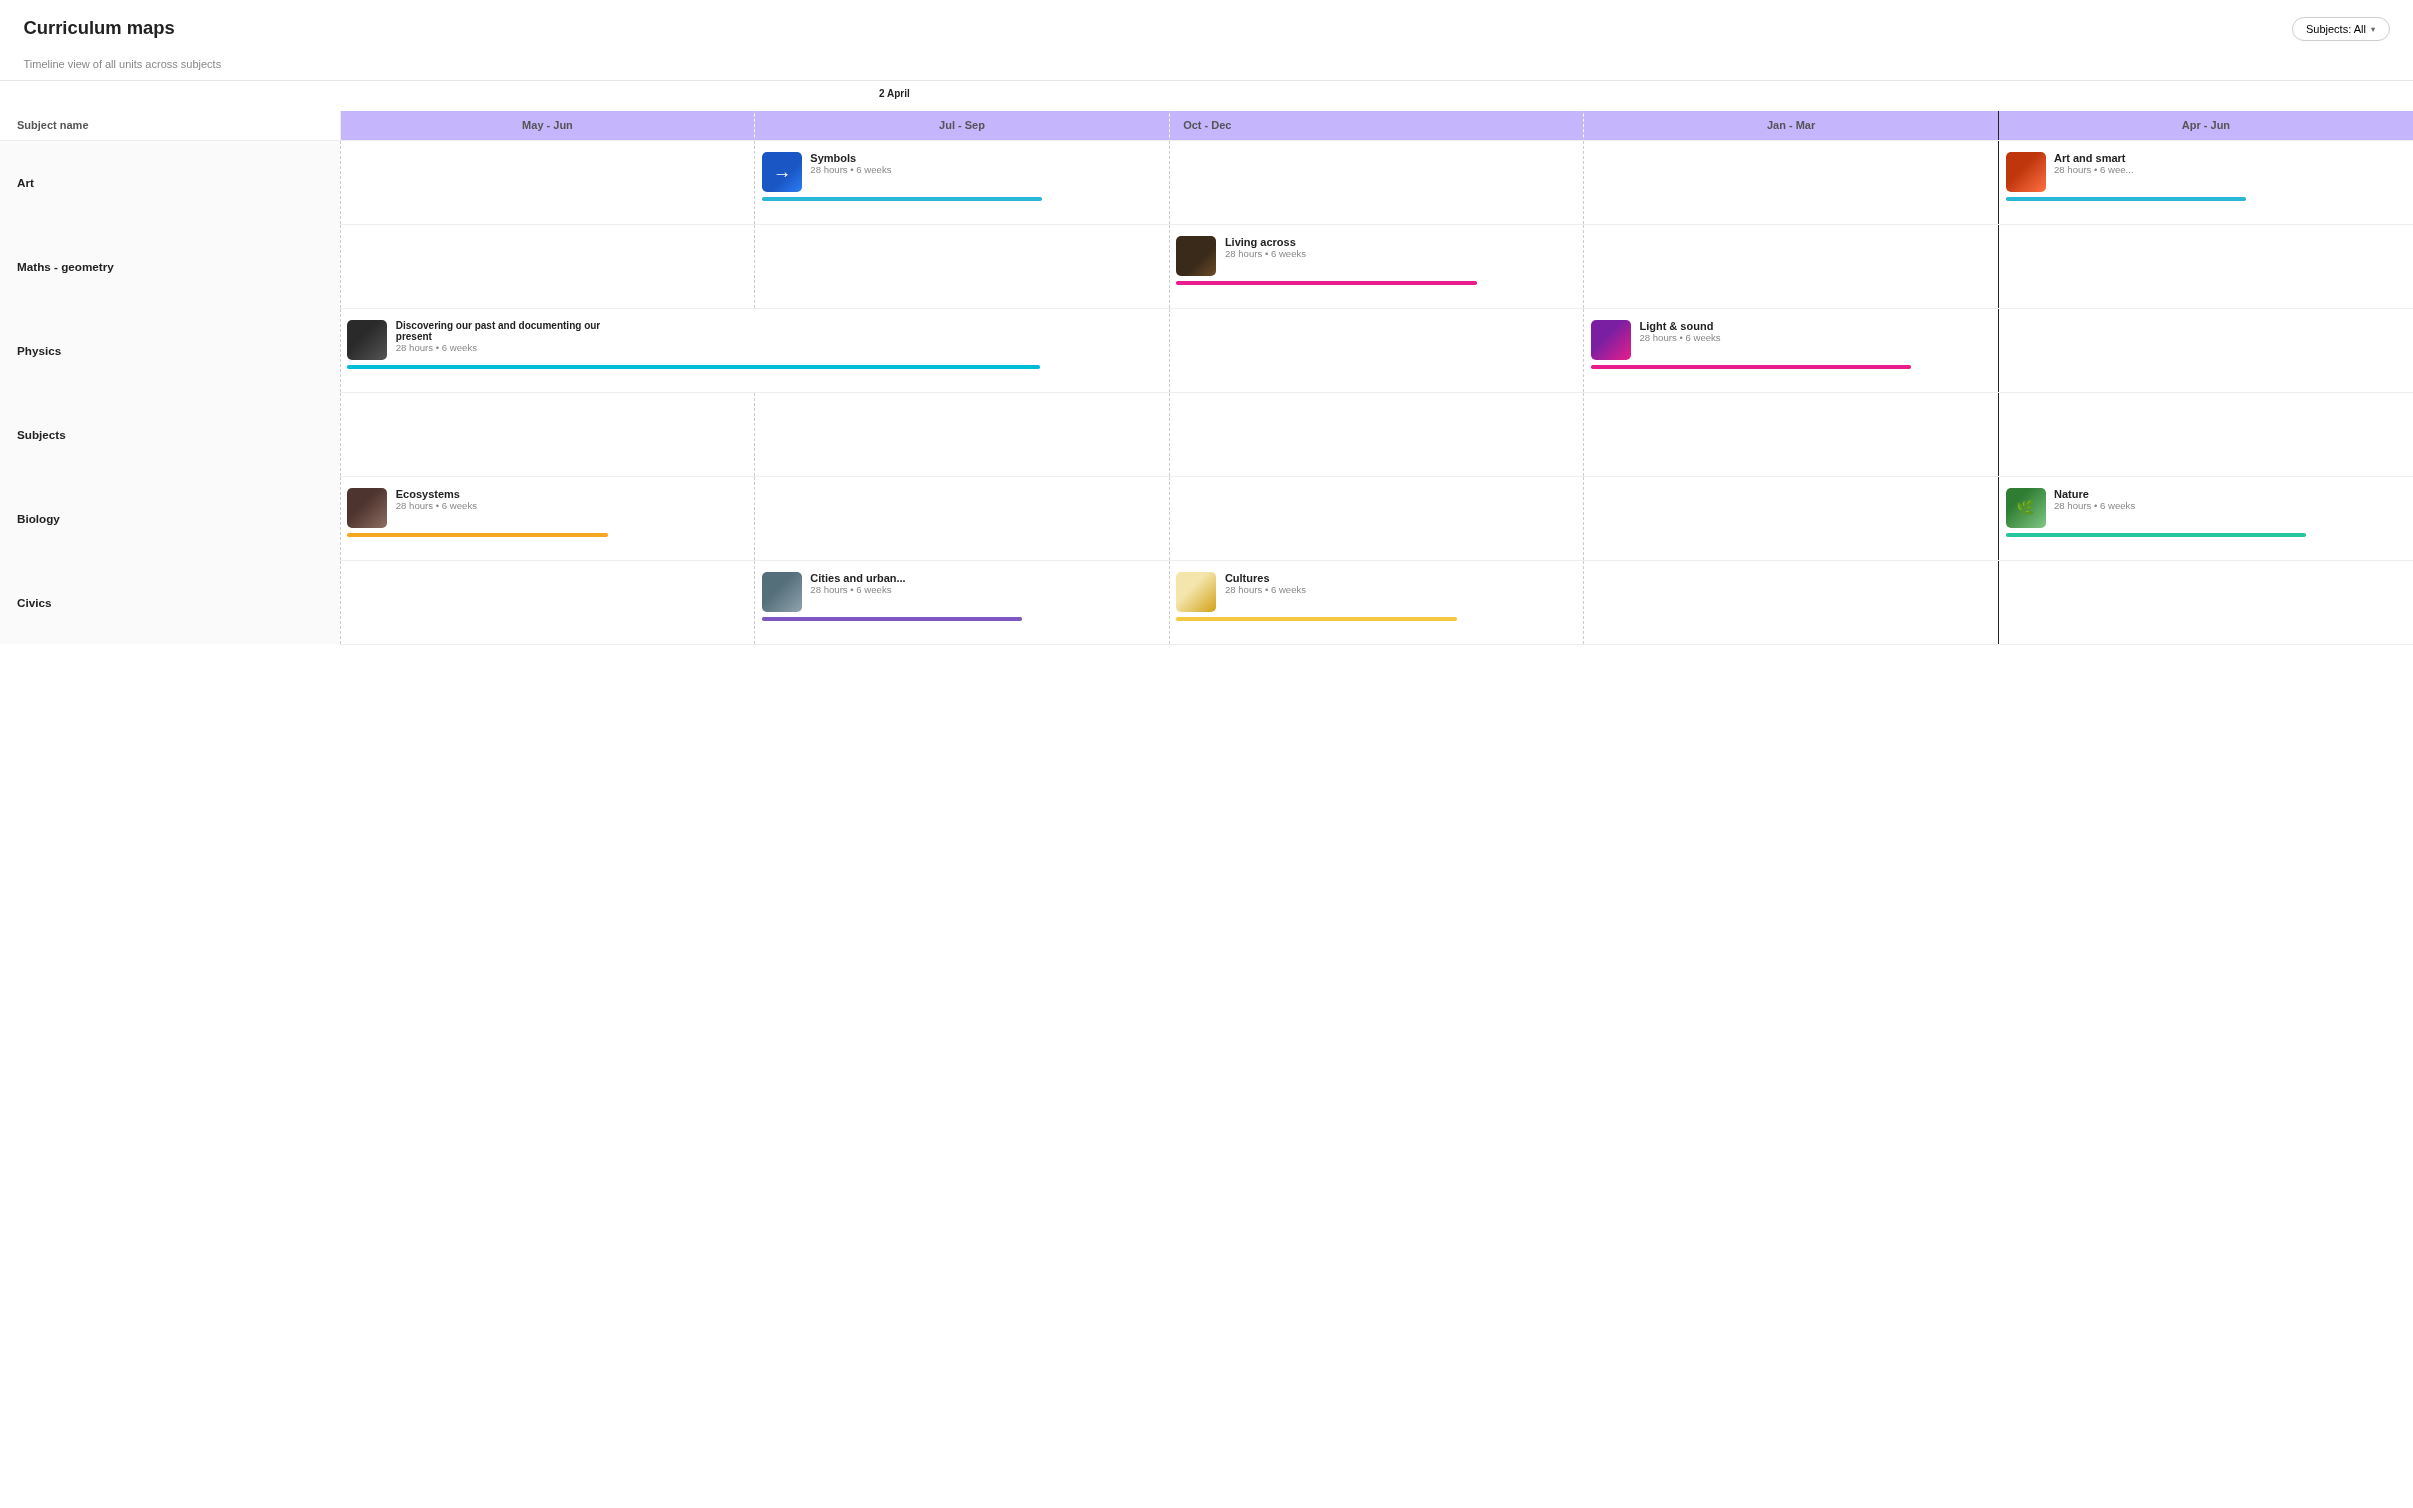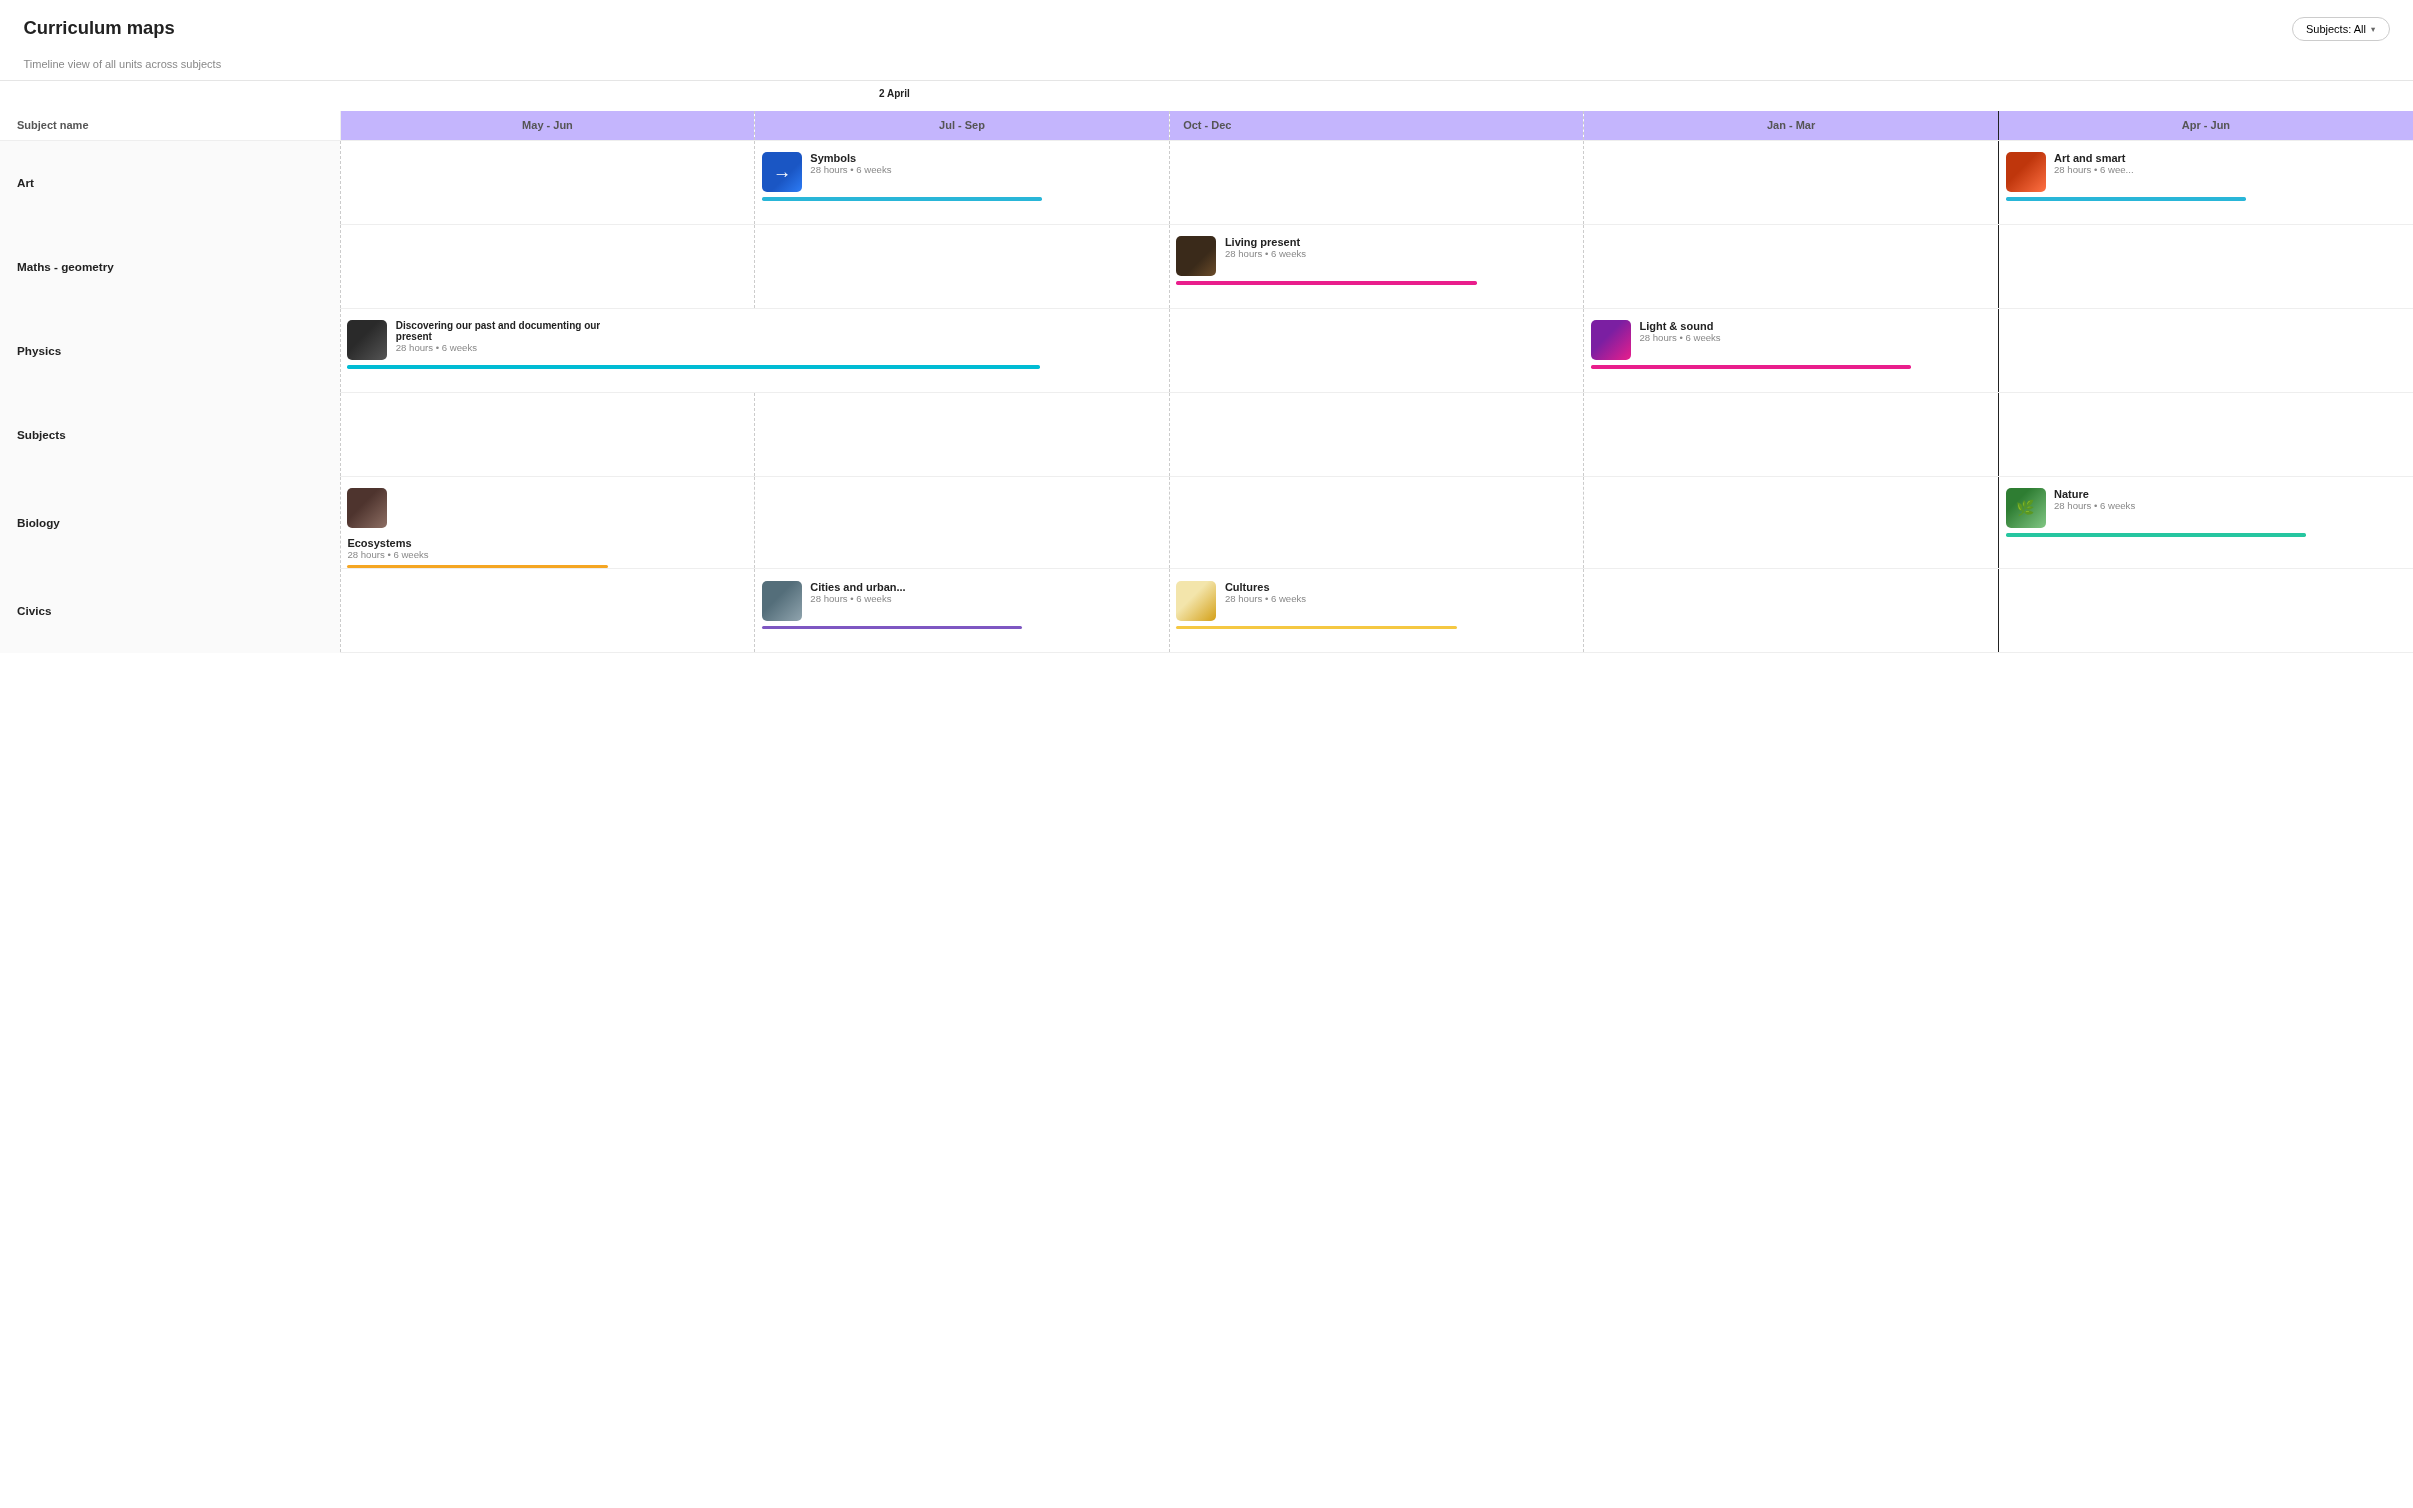--- a/index.html
+++ b/index.html
@@ -148,7 +148,7 @@
               <div style="display:flex; align-items:flex-start; gap:8.4px;">
                 <div class="unit-thumb-inner thumb-living" style="width:40px;height:40px;border-radius:5px;flex-shrink:0;"></div>
                 <div>
-                  <div class="u-title">Living present</div>
+                  <div class="u-title">Living across</div>
                   <div class="u-meta">28 hours • 6 weeks</div>
                 </div>
               </div>

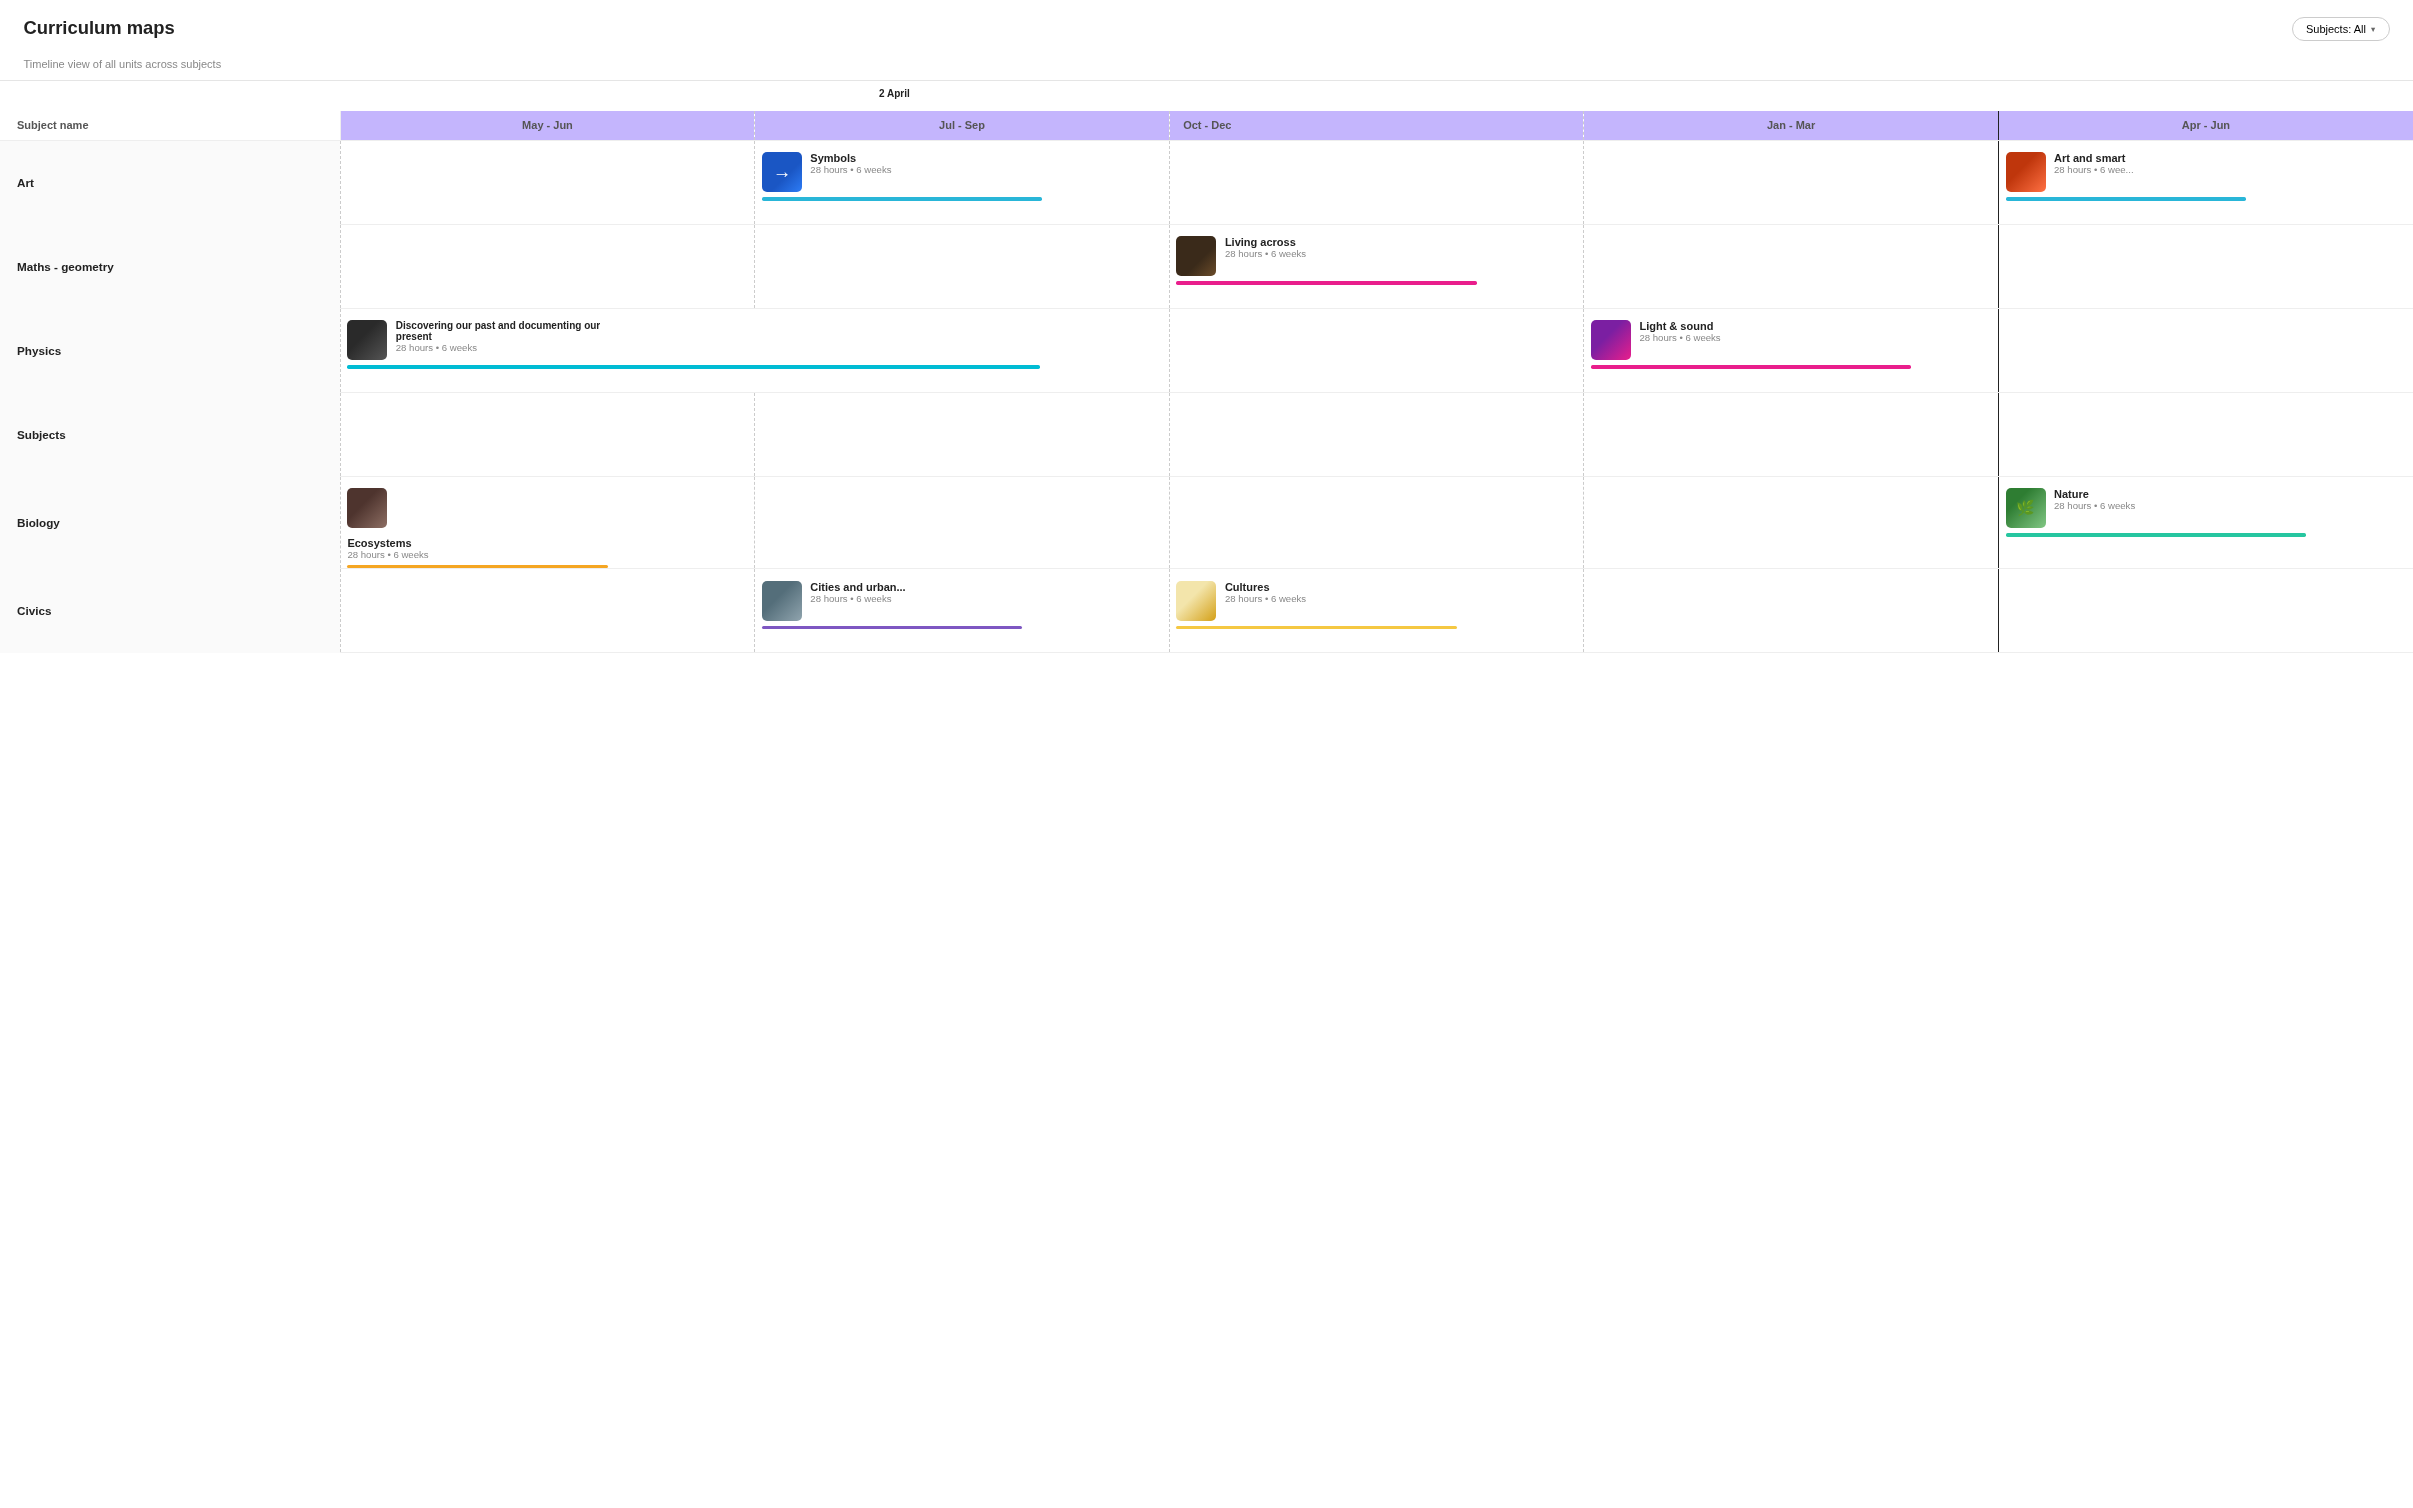--- a/index.html
+++ b/index.html
@@ -218,7 +218,7 @@
 
           <td class="period-data-cell" style="border-bottom:0.8px solid #eee; border-left:0.8px dashed #ccc; vertical-align:top; padding:0; position:relative; width:184px;">
             <div class="inner-unit">
-              <div style="display:flex; align-items:flex-start; gap:8.4px;flex-direction:column;">
+              <div style="display:flex; align-items:flex-start; gap:8.4px;">
                 <div class="unit-thumb-inner thumb-ecosystems" style="width:40px;height:40px;border-radius:5px;flex-shrink:0;"></div>
                 <div>
                   <div class="u-title">Ecosystems</div>

